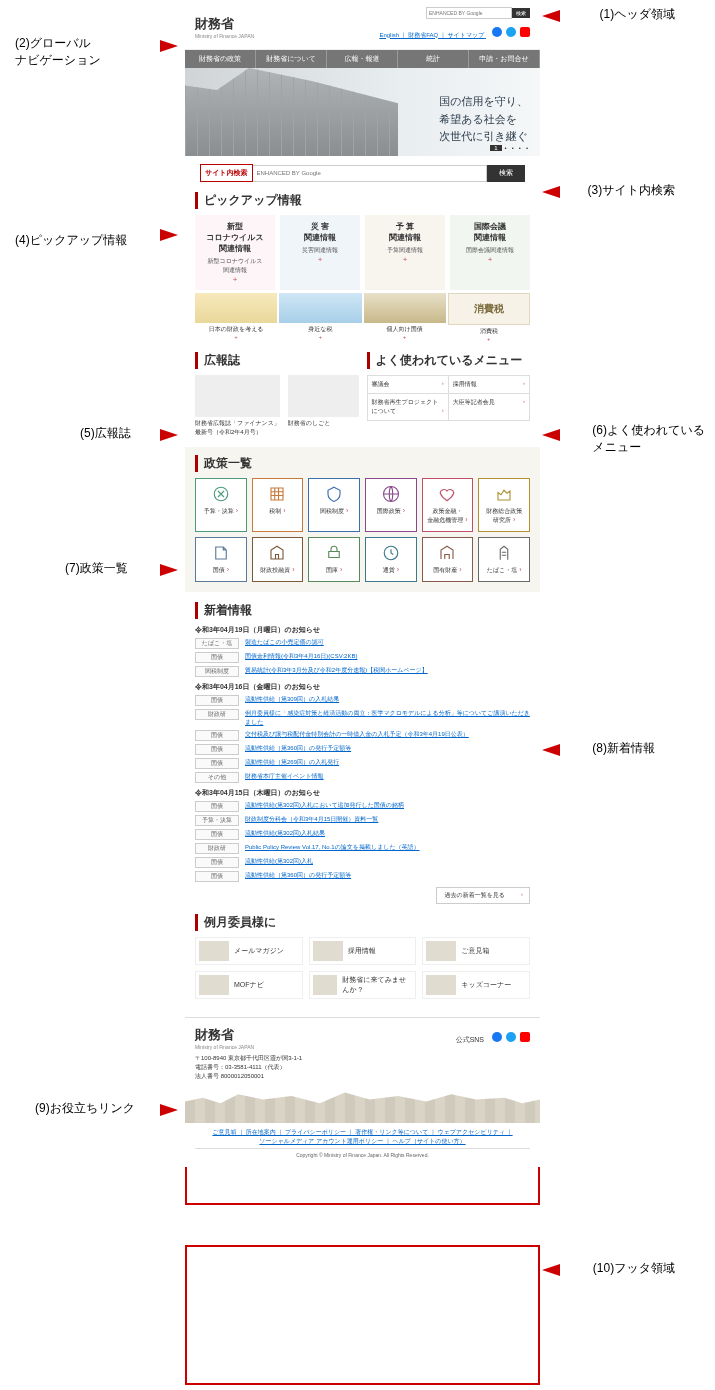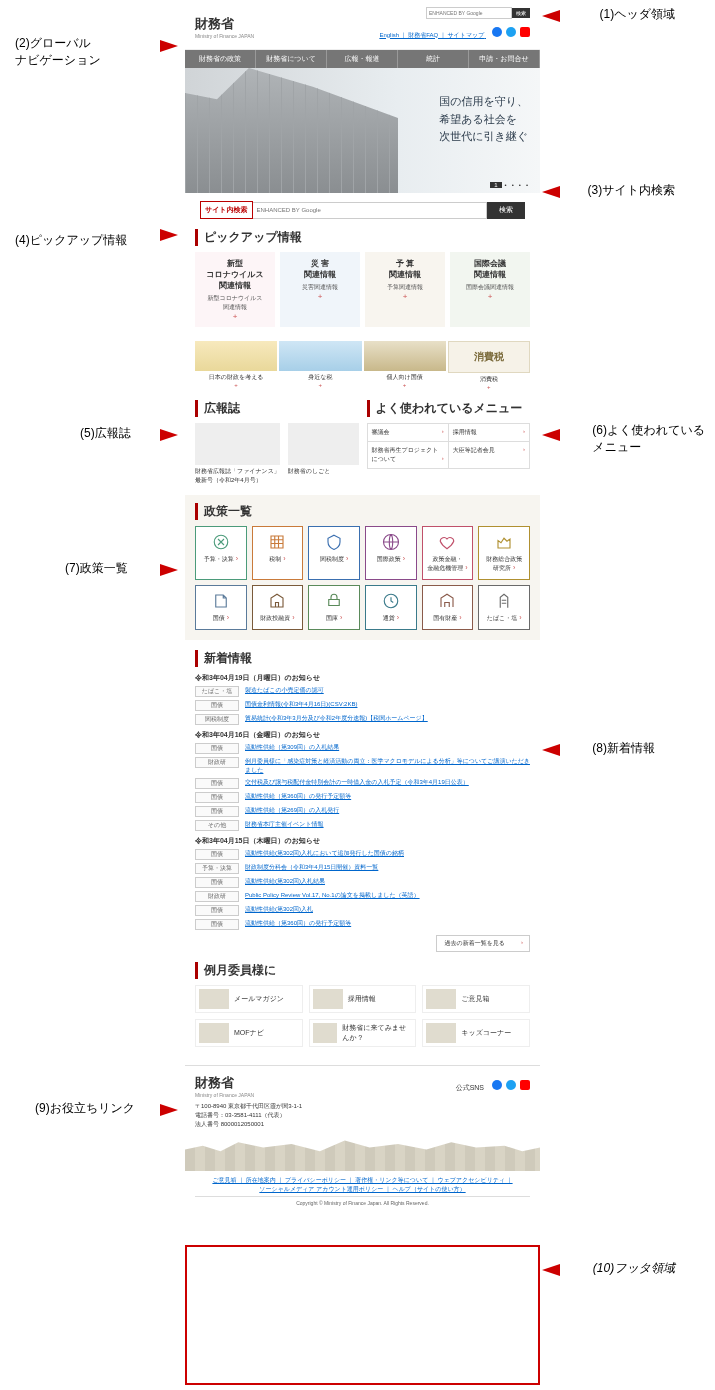--- a/index.html
+++ b/index.html
@@ -25,7 +25,7 @@
   .gnav { display:flex; background:#767676; }
   .gnav div { flex:1; text-align:center; color:#fff; font-size:7px; padding:4px 0; border-right:1px solid #999; }
   
-  .hero { height:125px; background:linear-gradient(90deg,#d0d4d7 0%,#e8edf0 60%,#f5f7f8 100%); position:relative; overflow:hidden; }
+  .hero { height:88px; background:linear-gradient(90deg,#d0d4d7 0%,#e8edf0 60%,#f5f7f8 100%); position:relative; overflow:hidden; }
   .hero-bldg { position:absolute; left:0; bottom:0; width:60%; height:100%; background:repeating-linear-gradient(90deg,#a0a4a7 0 1px,transparent 1px 12px),linear-gradient(0deg,#8a8e91 0%,#b0b4b7 100%); clip-path:polygon(0 100%,0 20%,15% 25%,30% 0,60% 15%,100% 40%,100% 100%); }
   .hero-txt { position:absolute; right:12px; top:25px; font-size:11px; color:#2a3a4a; text-align:left; line-height:1.6; }
   .hero-dots { position:absolute; right:12px; bottom:5px; font-size:6px; color:#333; }

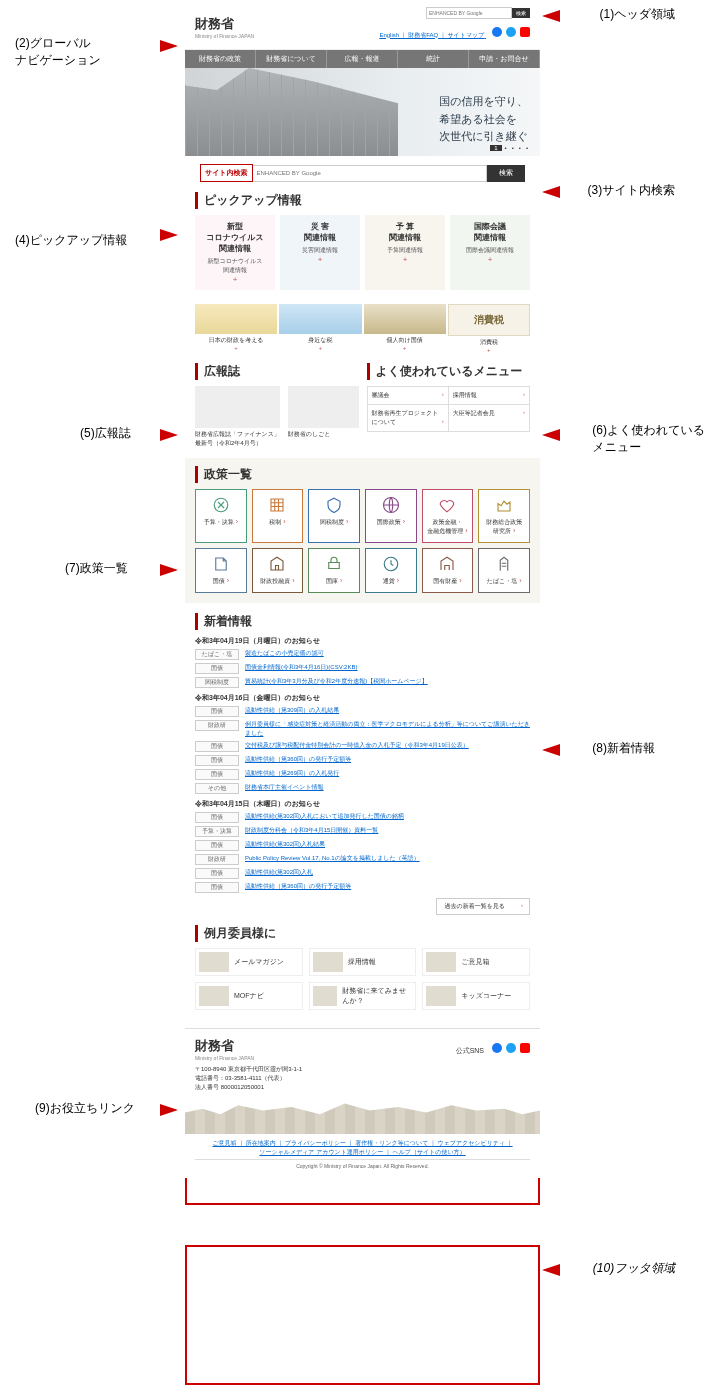--- a/index.html
+++ b/index.html
@@ -45,7 +45,7 @@
   .pickup-card.pink { background:#fdf5f7; } .pickup-card.blue { background:#f0f5fa; }
   .pickup-card.tan  { background:#f8f5ef; } .pickup-card.green{ background:#f2f6f0; }
   .pickup-card .plus { color:#c55; font-size:8px; }
-  .pickup2-row { display:flex; gap:2px; margin-top:14px; }
+  .pickup2-row { display:flex; gap:2px; margin-top:3px; }
   .p2 { flex:1; text-align:center; font-size:6px; }
   .p2 .thumb { height:30px; margin-bottom:2px; }
   .t-a { background:linear-gradient(180deg,#f7e9bd,#e9d89a); } .t-b { background:linear-gradient(180deg,#cfe6f5,#a7cfe8); }

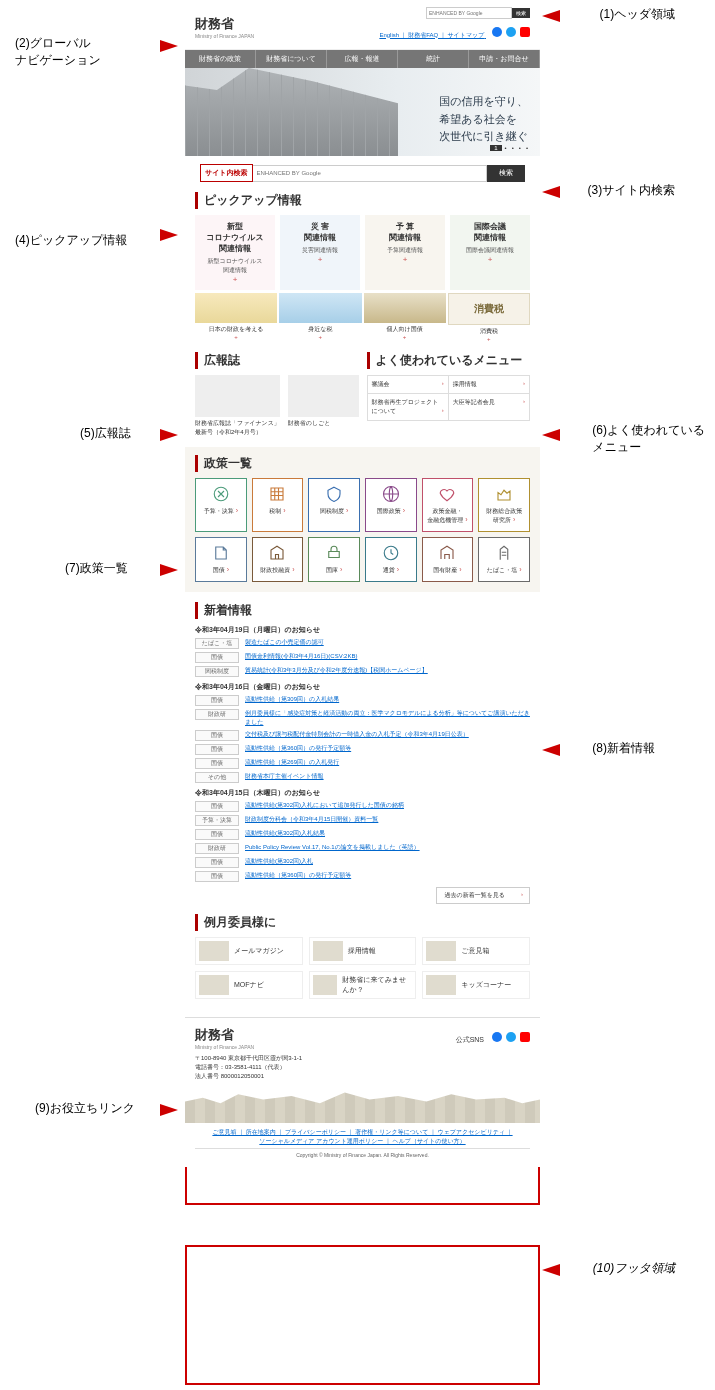--- a/index.html
+++ b/index.html
@@ -121,7 +121,7 @@
   <div class="annot" style="left:35px; top:1100px;">(9)お役立ちリンク</div>
   <div class="arrow-r" style="left:160px; top:1104px;"></div>
 
-  <div class="annot" style="right:40px; top:1260px;font-style:italic;">(10)フッタ領域</div>
+  <div class="annot" style="right:40px; top:1260px;">(10)フッタ領域</div>
   <div class="arrow-l" style="right:155px; top:1264px;"></div>
 
   <div class="redbox" style="left:185px; top:5px; width:355px; height:33px;"></div>

